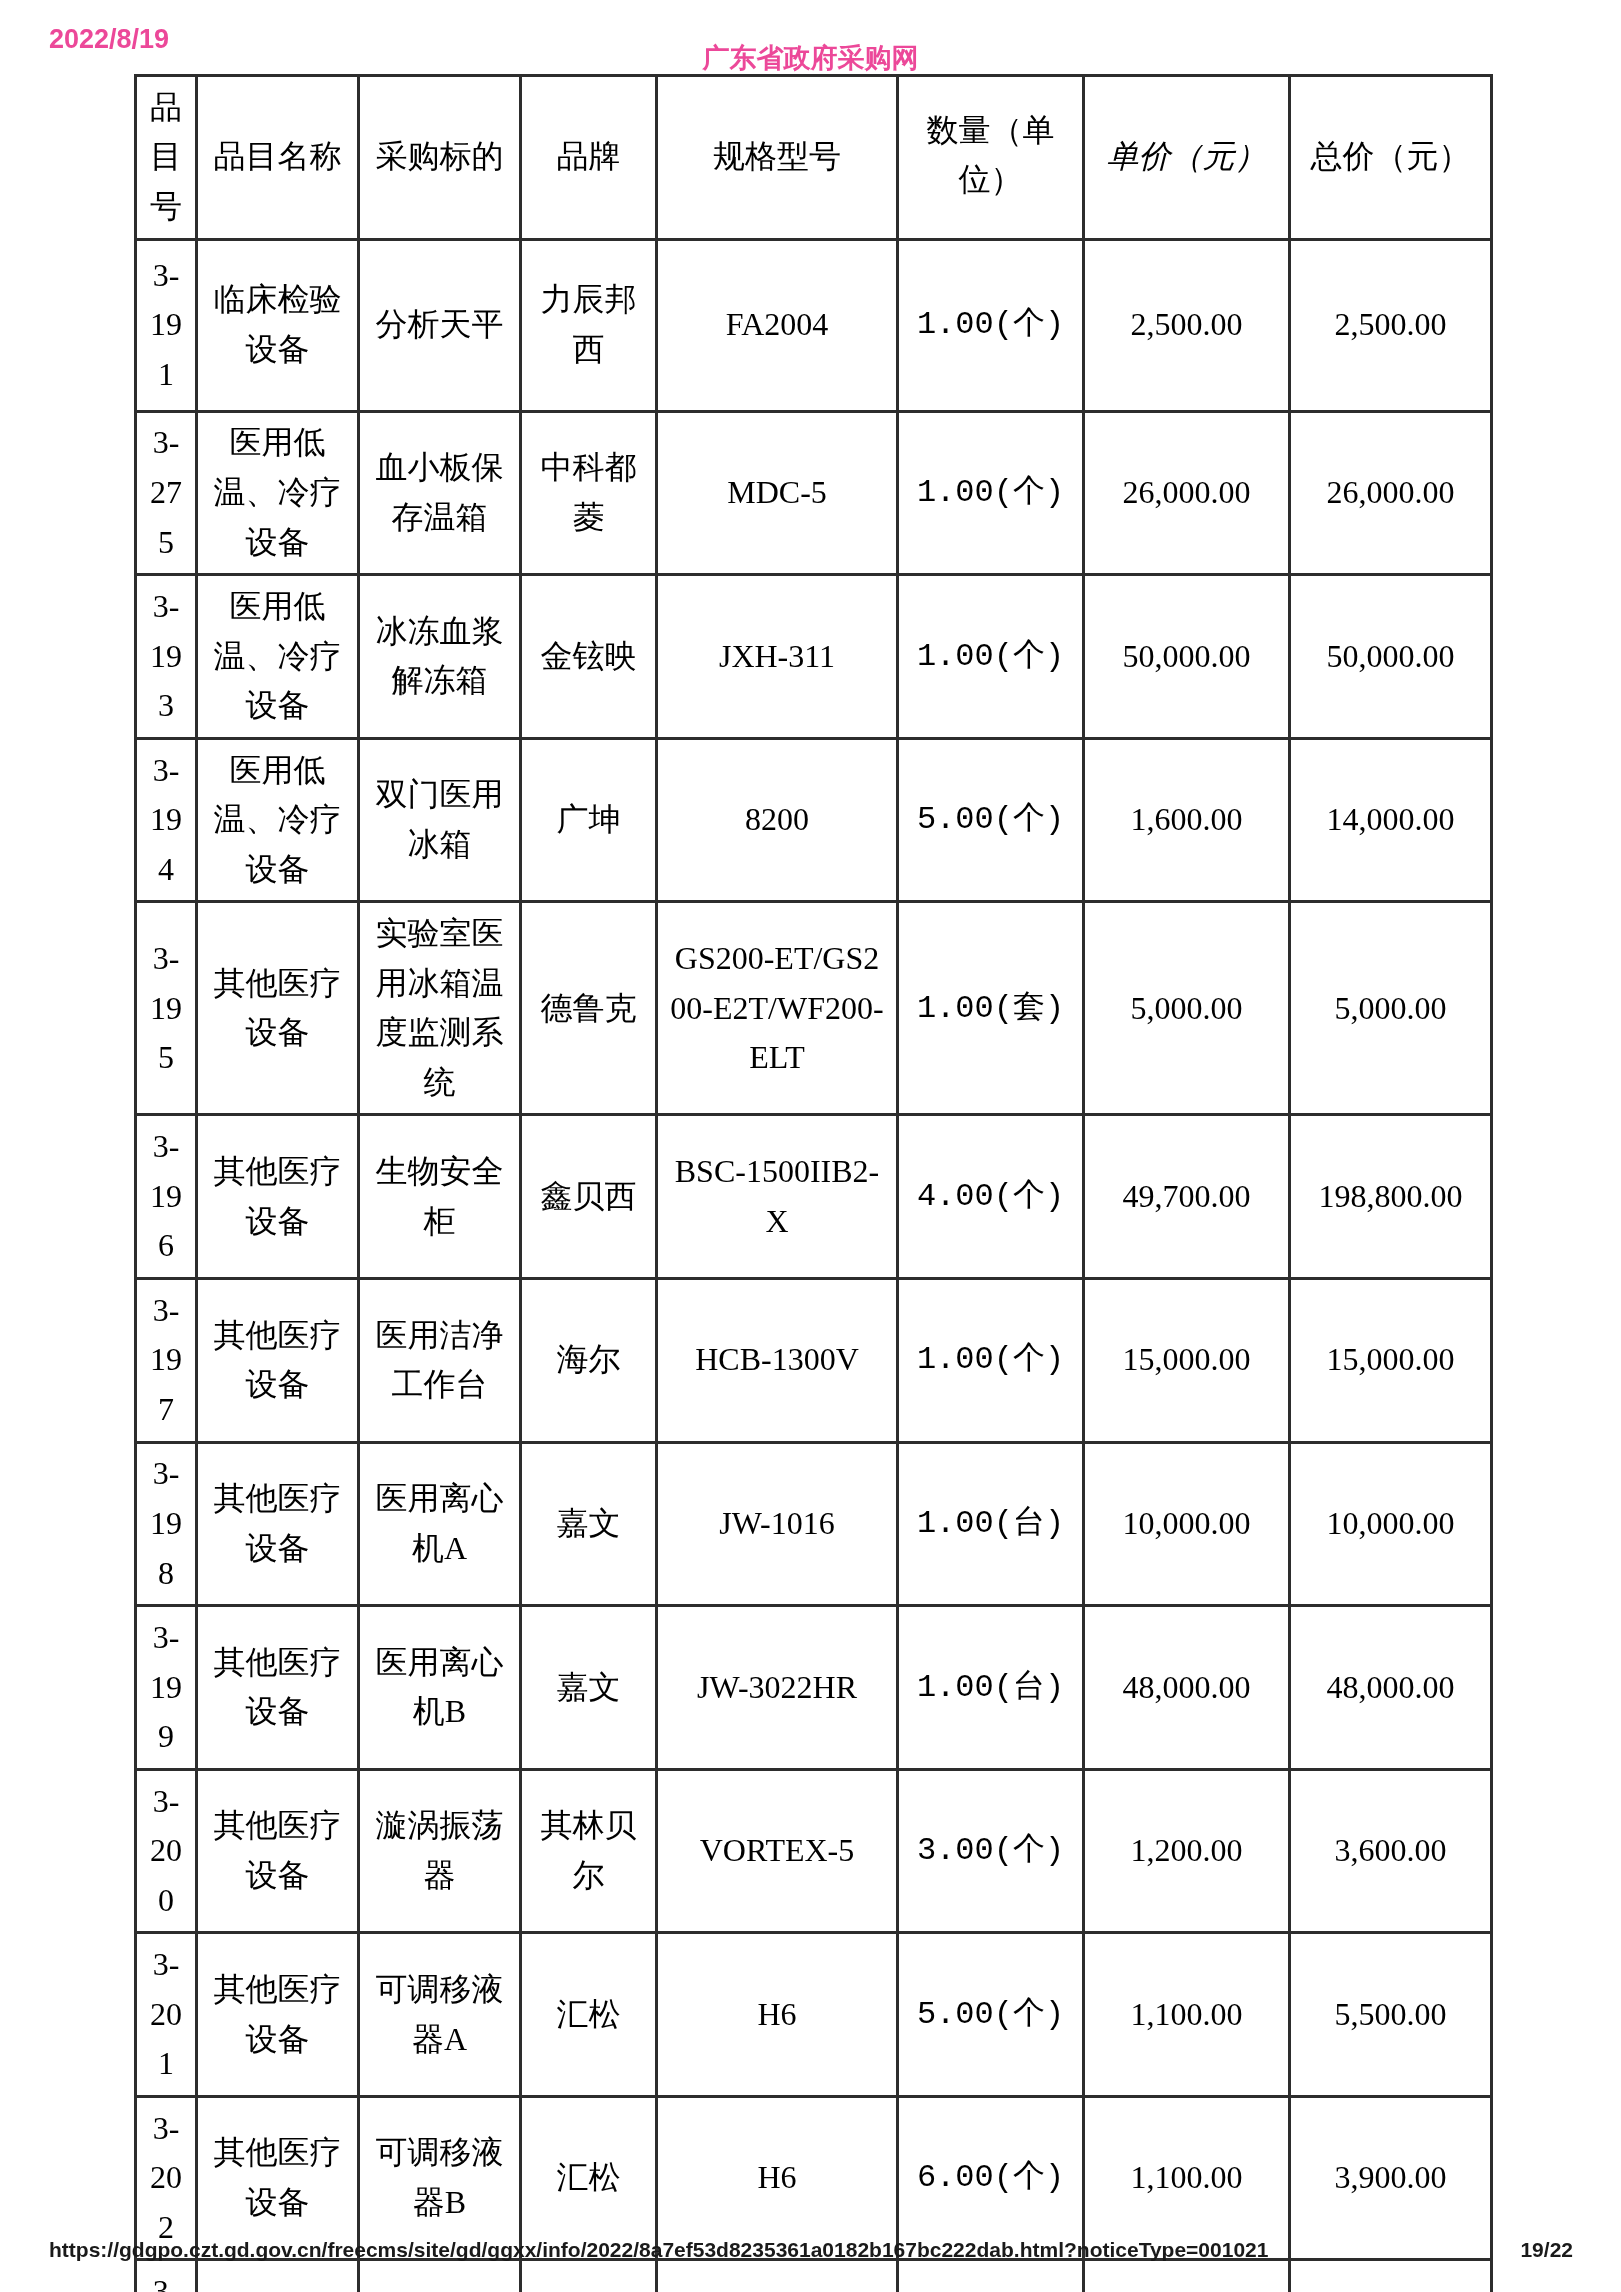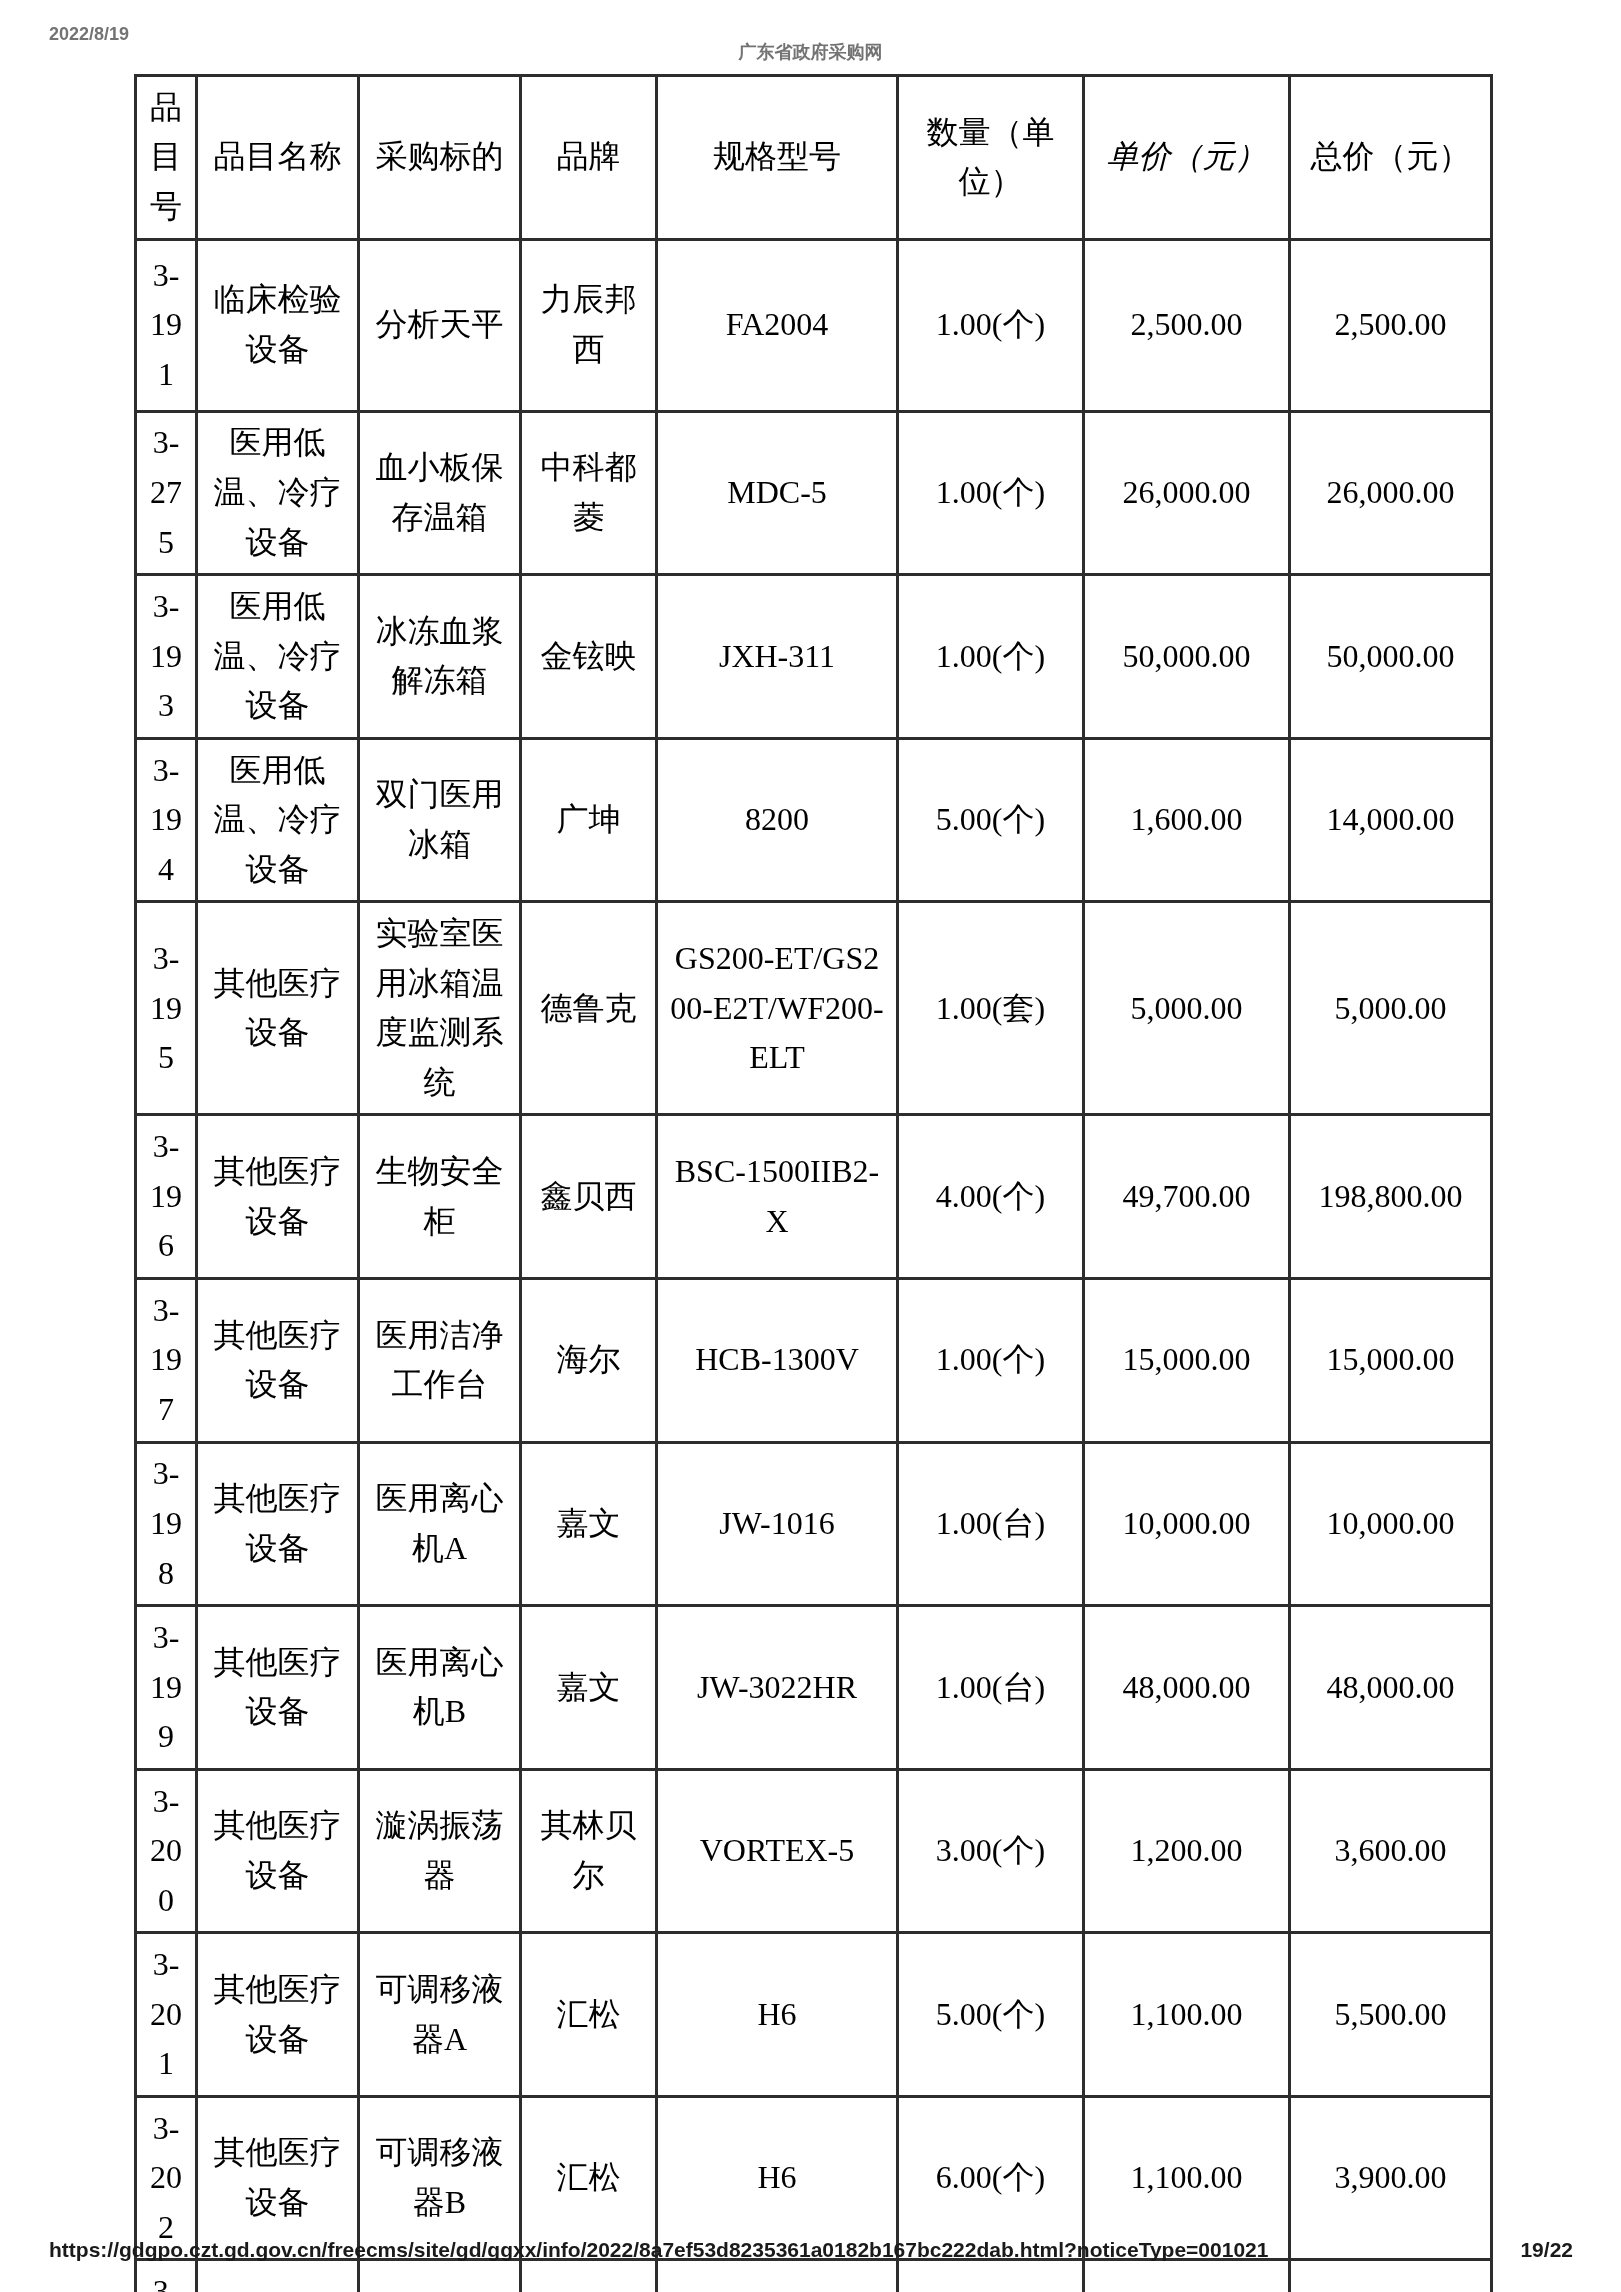--- a/index.html
+++ b/index.html
@@ -21,9 +21,9 @@
     width: 100%;
     height: 35px;
     font-family: "Liberation Sans", "DejaVu Sans", sans-serif;
-    font-size: 18px;
+    font-size: 27px;
     font-weight: bold;
-    color: #737373;
+    color: #ec4899;
   }
   .print-header .date { position: absolute; left: 49px; top: 0; }
   .print-header .site { position: absolute; left: 0; width: 100%; text-align: center; top: 16px; }

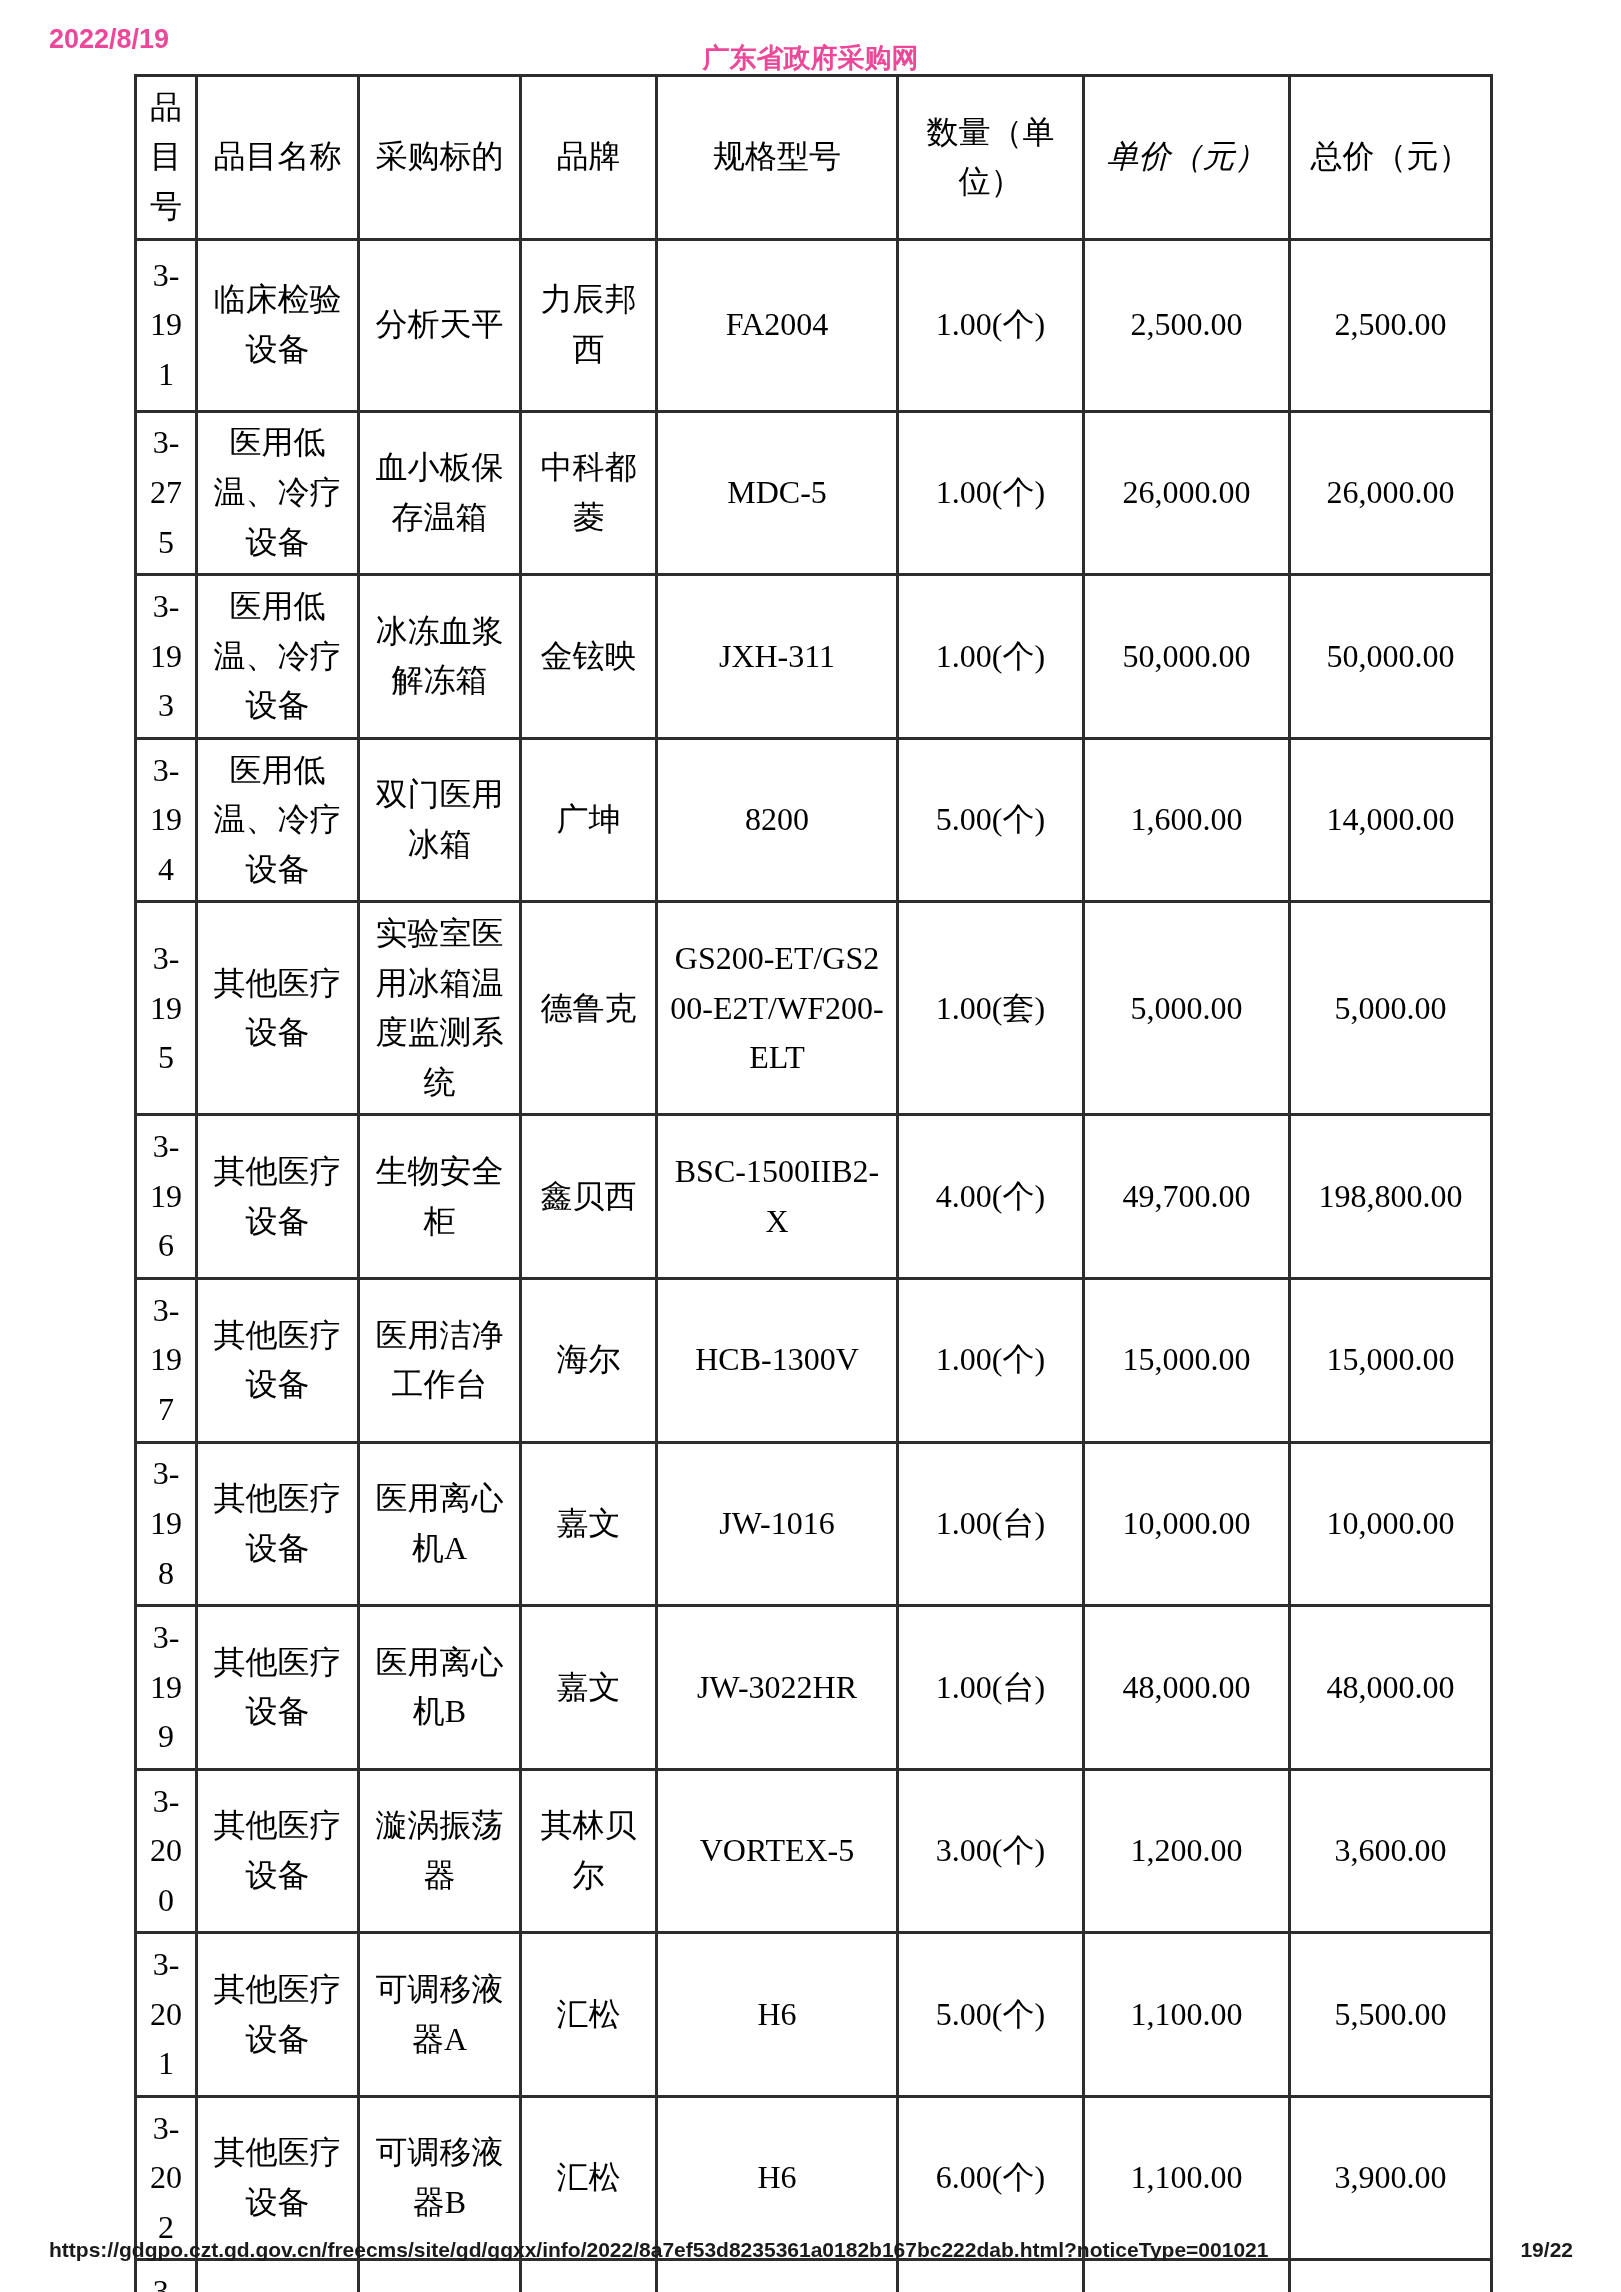--- a/index.html
+++ b/index.html
@@ -56,7 +56,7 @@
   td.c-target, th.c-target { padding: 5.9px 11.8px; }
   td.c-brand, th.c-brand { padding: 5.9px 11.8px; }
   td.c-model, th.c-model { padding: 5.9px 3.9px; word-break: break-all; }
-  td.c-quantity, th.c-quantity { padding: 5.9px 13.7px; }
+  td.c-quantity, th.c-quantity { padding: 5.9px 13.7px; font-family: Liberation Mono, monospace; }
   td.c-unit-price, th.c-unit-price { text-align: right; padding-right: 25.5px; }
   th.c-unit-price { text-align: center; font-style: italic; }
   td.c-total-price, th.c-total-price { text-align: right; padding-right: 25.5px; }

